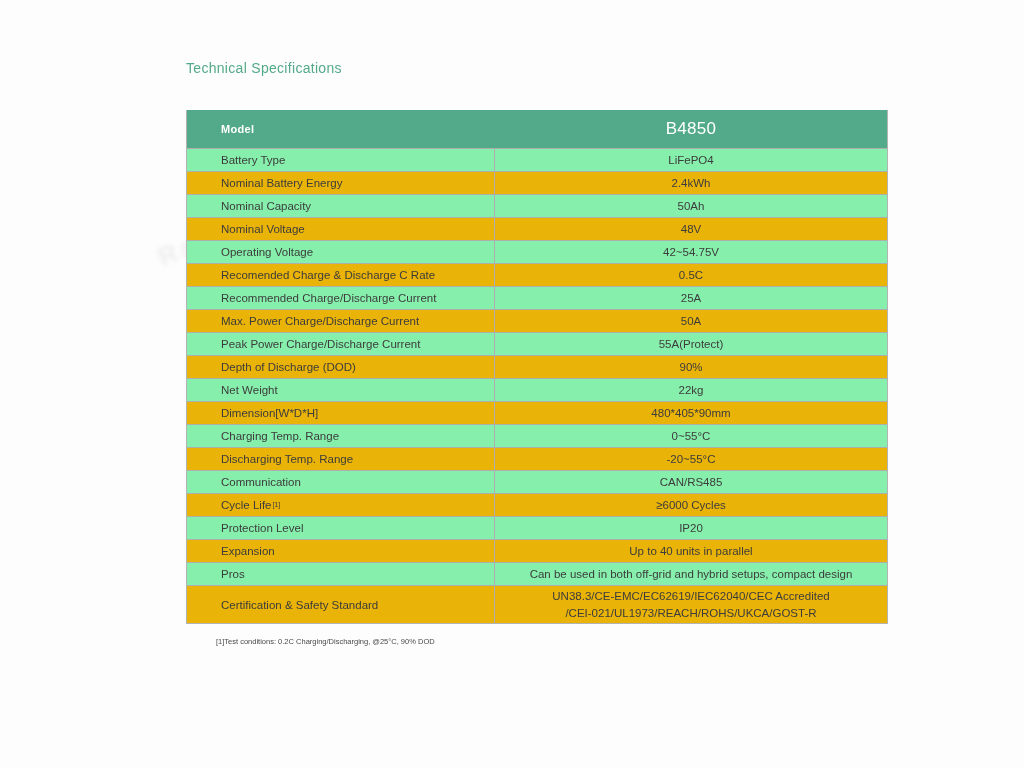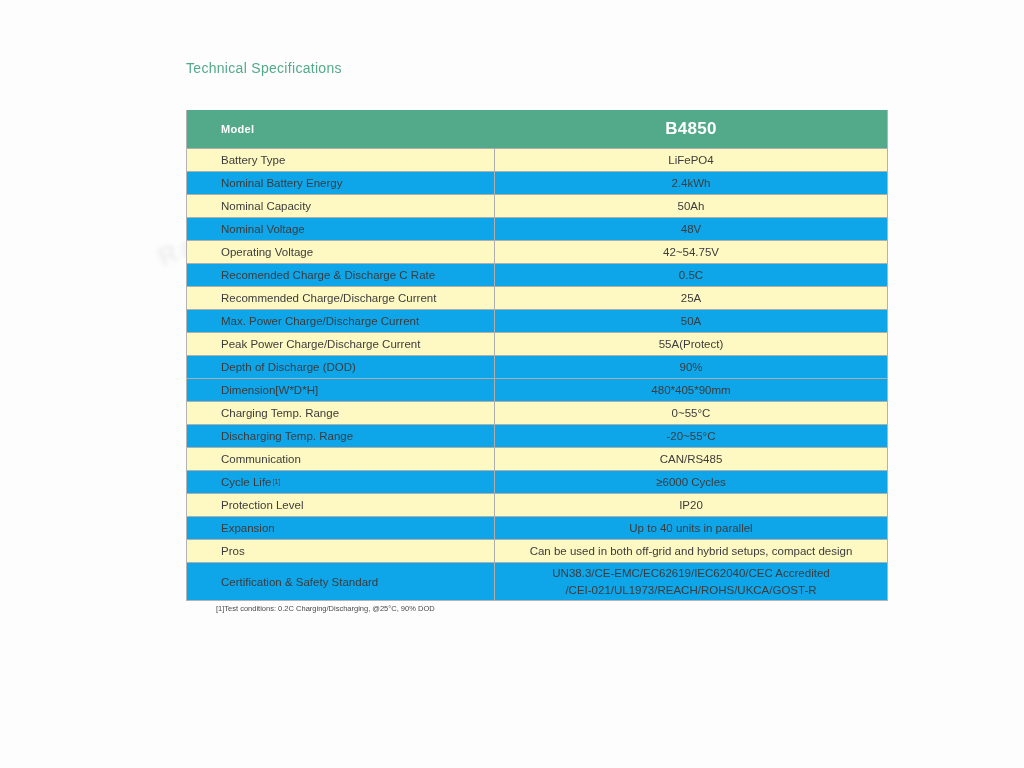--- a/index.html
+++ b/index.html
@@ -18,7 +18,7 @@
   .th-model { width:308px; display:flex; align-items:center; padding-left:34px;
               font-size:11px; font-weight:bold; letter-spacing:0.3px; }
   .th-value { flex:1; display:flex; align-items:center; justify-content:center;
-              font-size:17px; font-weight:bold; letter-spacing:0.3px; }
+              font-size:17px; font-weight:normal; letter-spacing:0.3px; }
 
   .row { display:flex; min-height:23px; border-top:1px solid #aeaeae;
          font-size:11.5px; color:#3c3c3c; background:#fef9c3; }

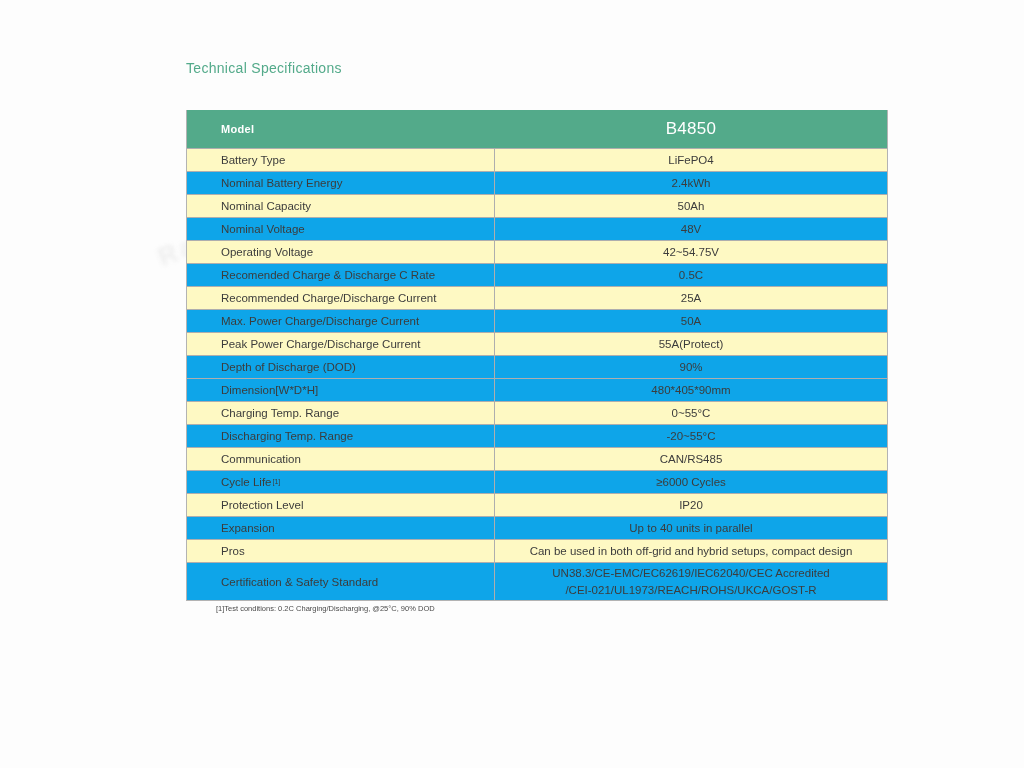--- a/index.html
+++ b/index.html
@@ -21,7 +21,7 @@
               font-size:17px; font-weight:normal; letter-spacing:0.3px; }
 
   .row { display:flex; min-height:23px; border-top:1px solid #aeaeae;
-         font-size:11.5px; color:#3c3c3c; background:#fef9c3; }
+         font-size:11.5px; color:#3c3c3c; background:#86efac; }
   .row.alt { background:#0ea5e9; }
   .cell-label { width:308px; display:flex; align-items:center; padding:3px 6px 3px 34px;
                 border-right:1px solid #aeaeae; }

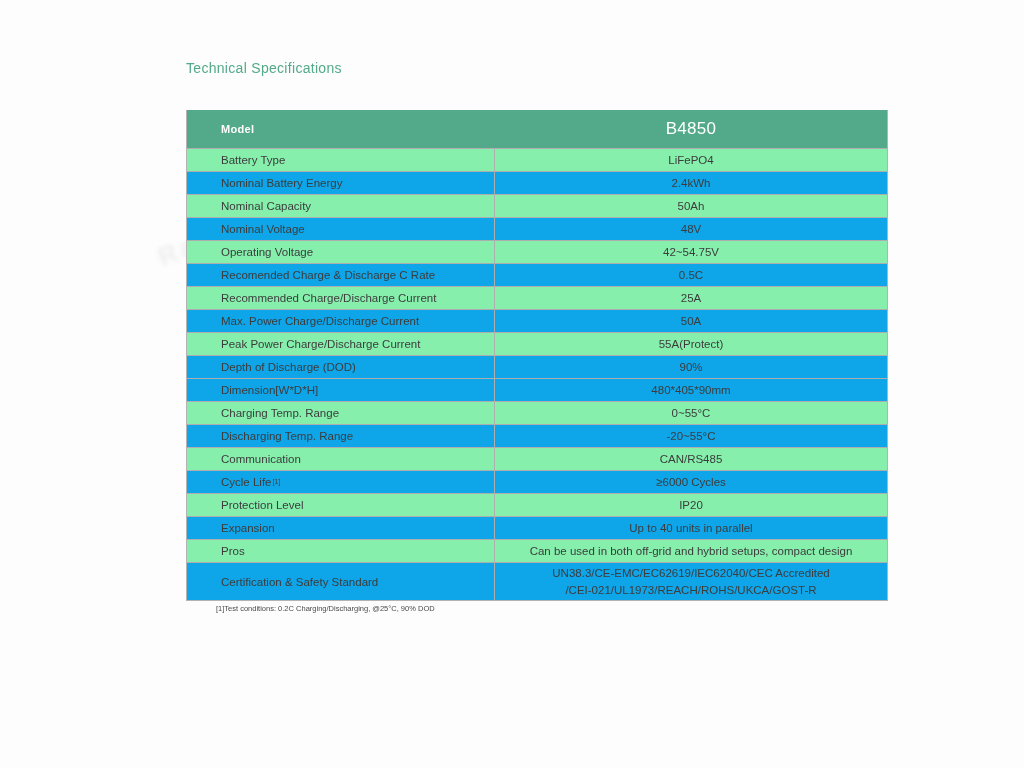--- a/index.html
+++ b/index.html
@@ -22,7 +22,7 @@
 
   .row { display:flex; min-height:23px; border-top:1px solid #aeaeae;
          font-size:11.5px; color:#3c3c3c; background:#86efac; }
-  .row.alt { background:#0ea5e9; }
+  .row.alt { background:#eab308; }
   .cell-label { width:308px; display:flex; align-items:center; padding:3px 6px 3px 34px;
                 border-right:1px solid #aeaeae; }
   .cell-label sup { font-size:7px; line-height:0; margin-left:1px; }

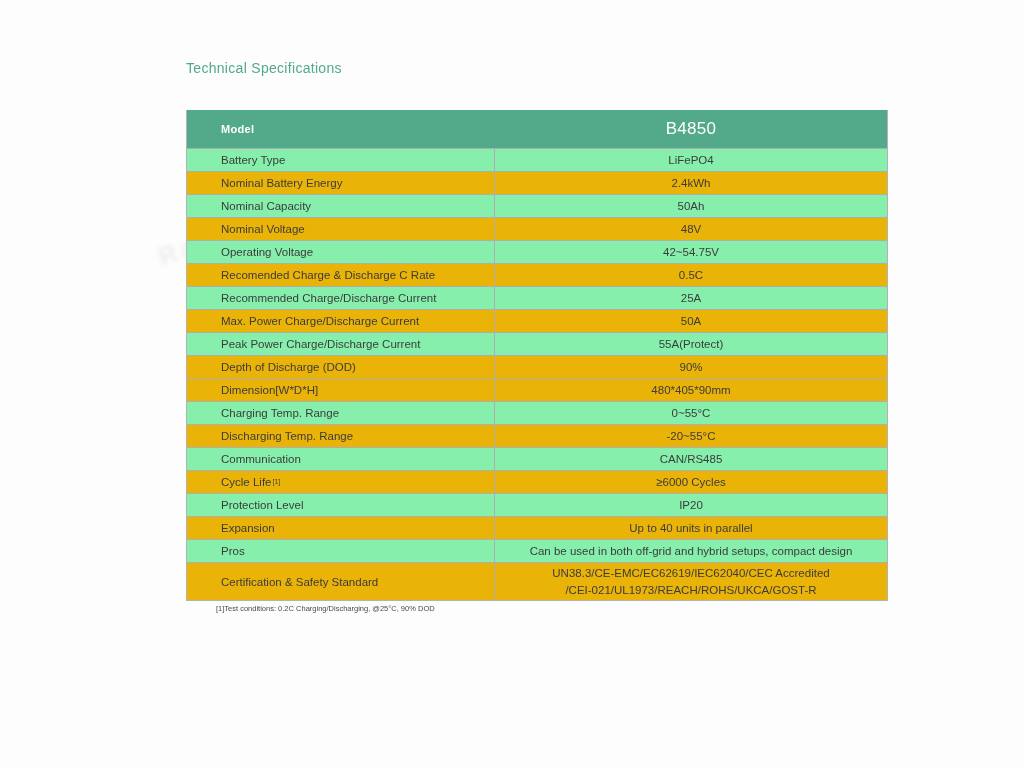--- a/index.html
+++ b/index.html
@@ -127,6 +127,12 @@
     <div class="cell-value">90%</div>
   </div>
 
+  <div class="row">
+    <div class="cell-label">
+              <span class="txt">Net Weight</span>
+            </div>
+    <div class="cell-value">22kg</div>
+  </div>
 
   <div class="row alt">
     <div class="cell-label">

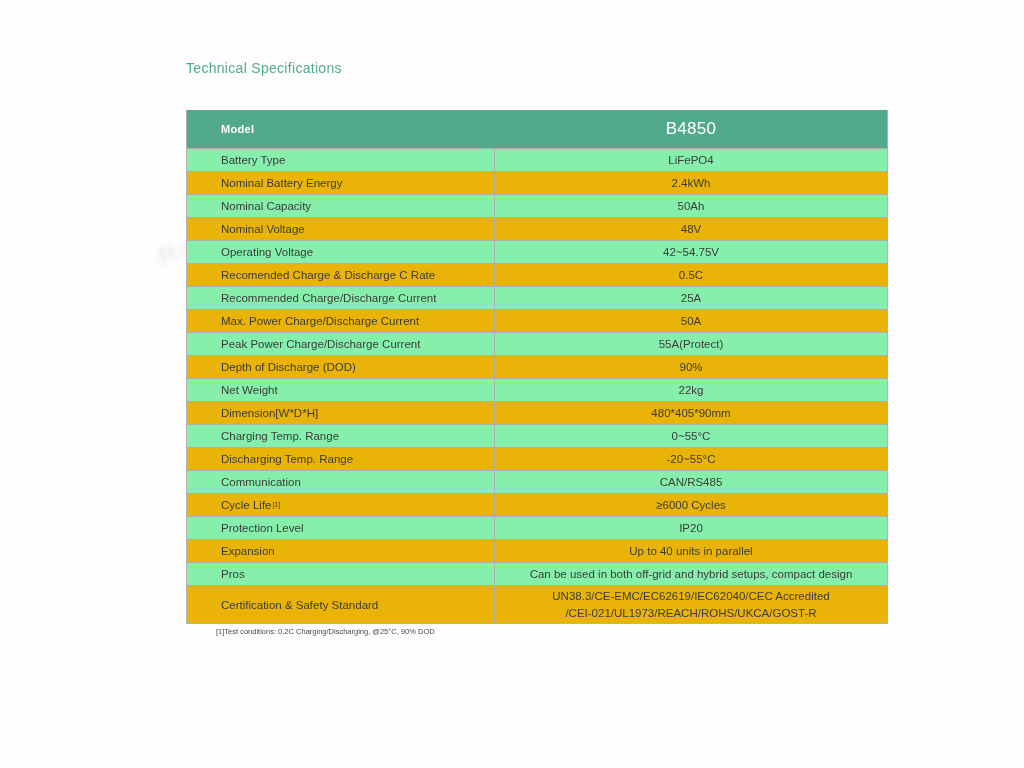--- a/index.html
+++ b/index.html
@@ -29,7 +29,7 @@
   .cell-value { flex:1; display:flex; align-items:center; justify-content:center;
                 text-align:center; white-space:pre-line; line-height:1.45; padding:2px 8px; }
 
-  .footnote { margin-top:3px; padding-left:30px; font-size:7.5px; color:#4a4a4a; }
+  .footnote { margin-top:13px; padding-left:30px; font-size:7.5px; color:#4a4a4a; }
 
   .wm { position:absolute; font-size:30px; font-weight:bold; letter-spacing:3px;
         color:rgba(170,152,134,0.30); transform:rotate(-22deg); filter:blur(1px);

